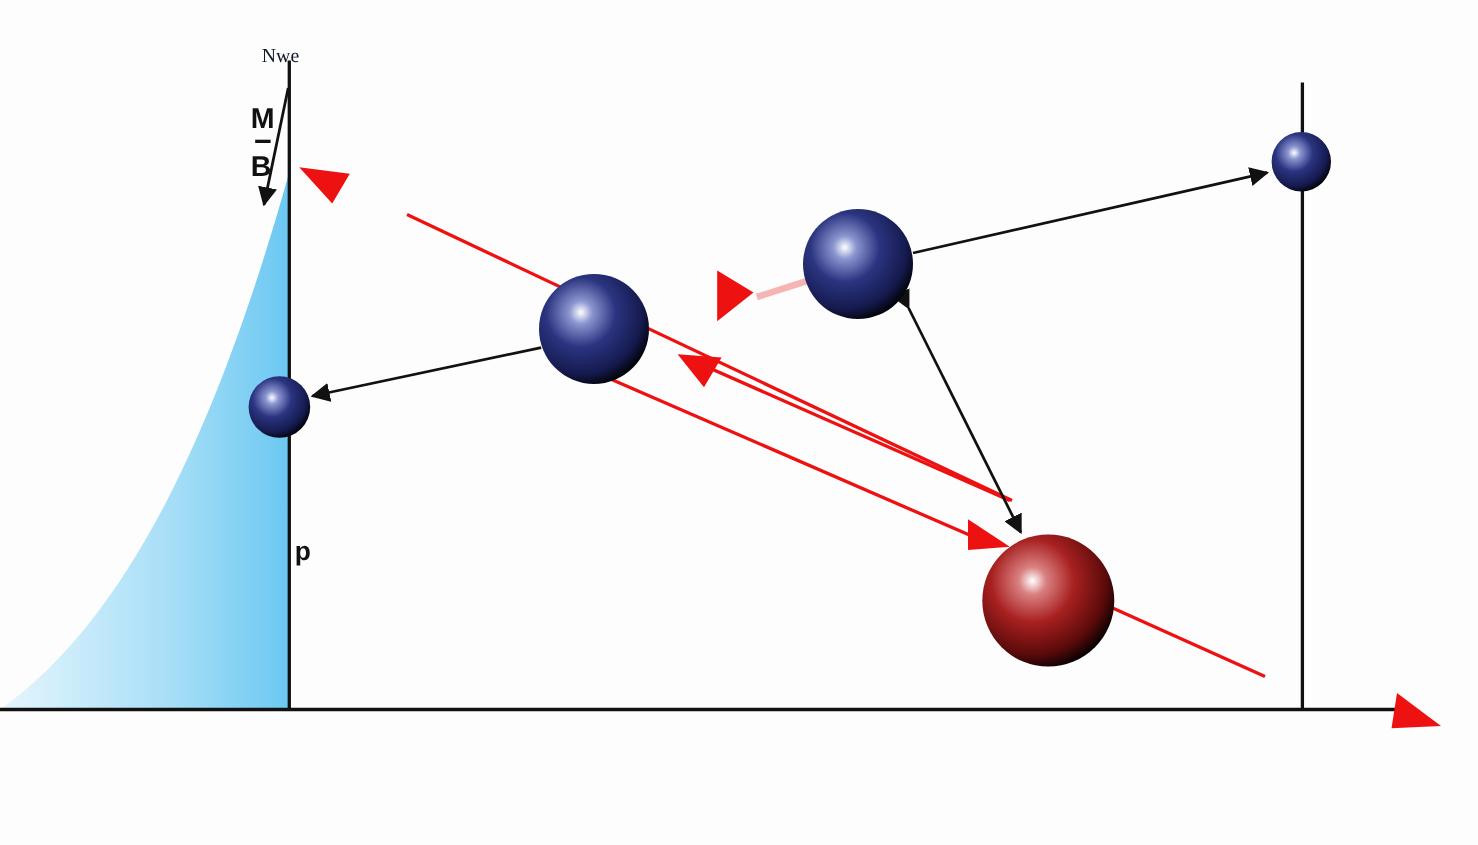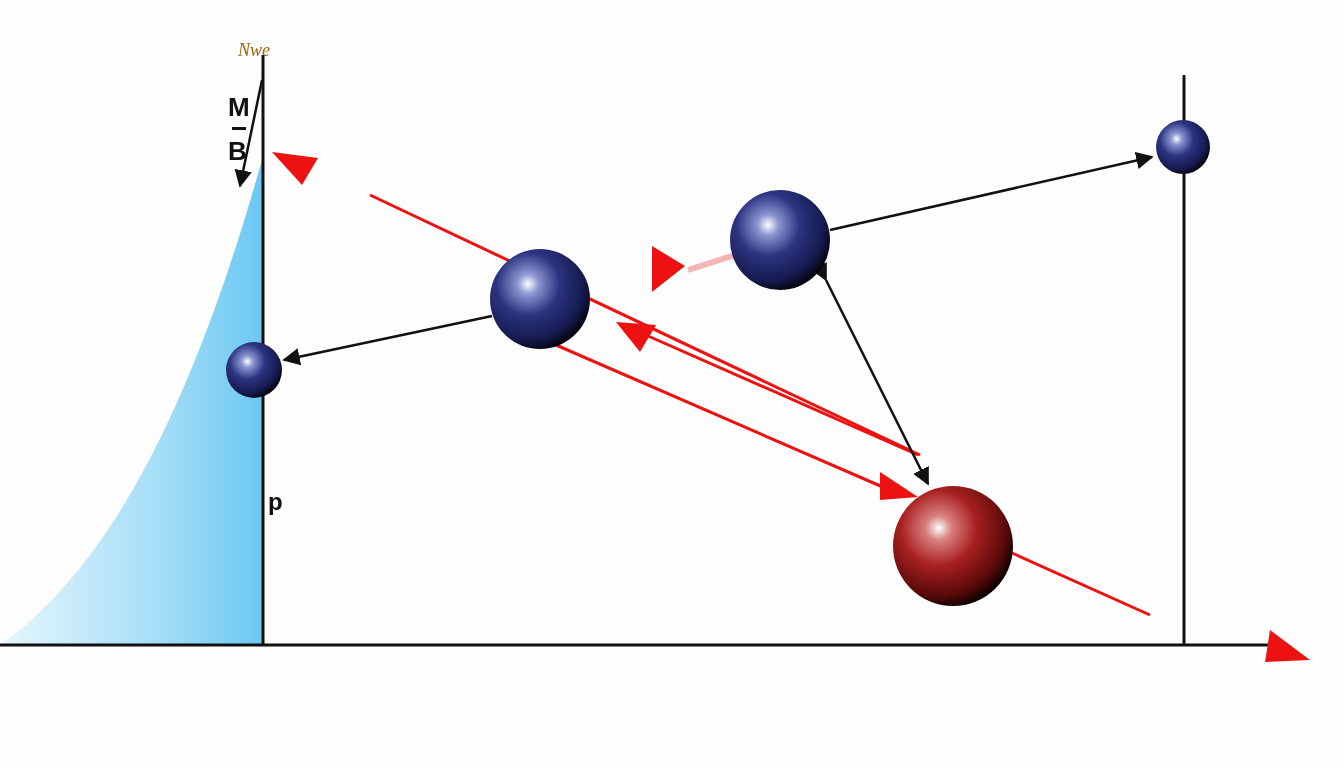--- a/index.html
+++ b/index.html
@@ -6,7 +6,7 @@
   body { width:1344px; height:768px; position:relative; overflow:hidden; font-family:"Liberation Sans", sans-serif; }
   svg { position:absolute; left:0; top:0; }
   .lbl { position:absolute; font-family:"Liberation Sans", sans-serif; color:#111; font-weight:bold; }
-  .faint { position:absolute; font-family:"Liberation Serif", serif; font-style:italic; color:#a16207; font-size:18px; }
+  .faint { position:absolute; font-family:"Liberation Serif", serif; color:#0f172a; font-size:18px; }
 </style>
 </head>
 <body>

